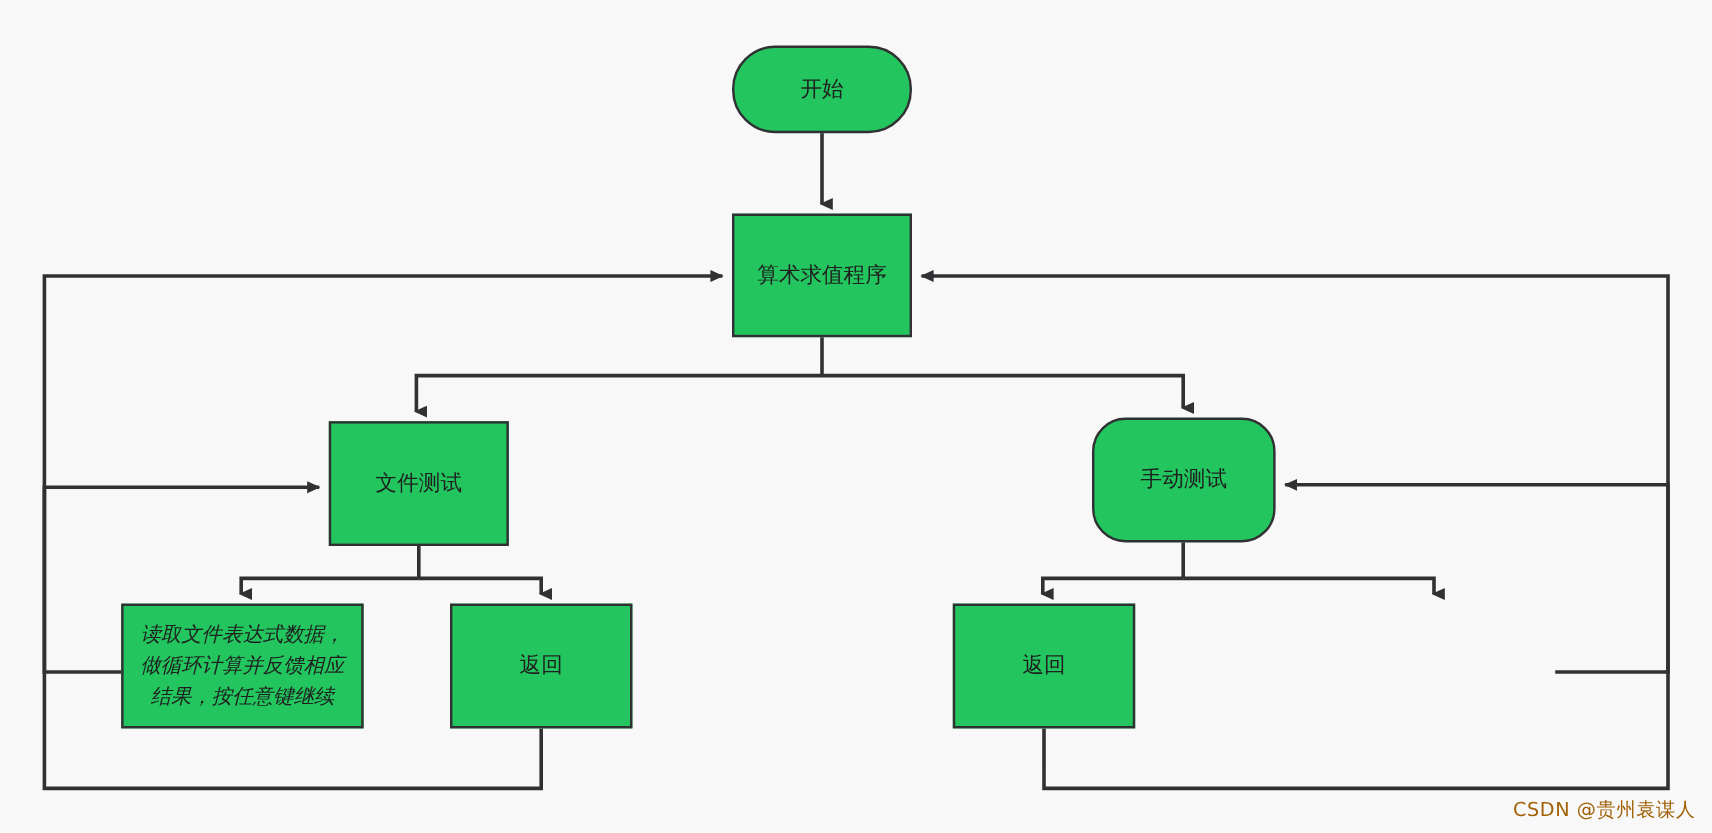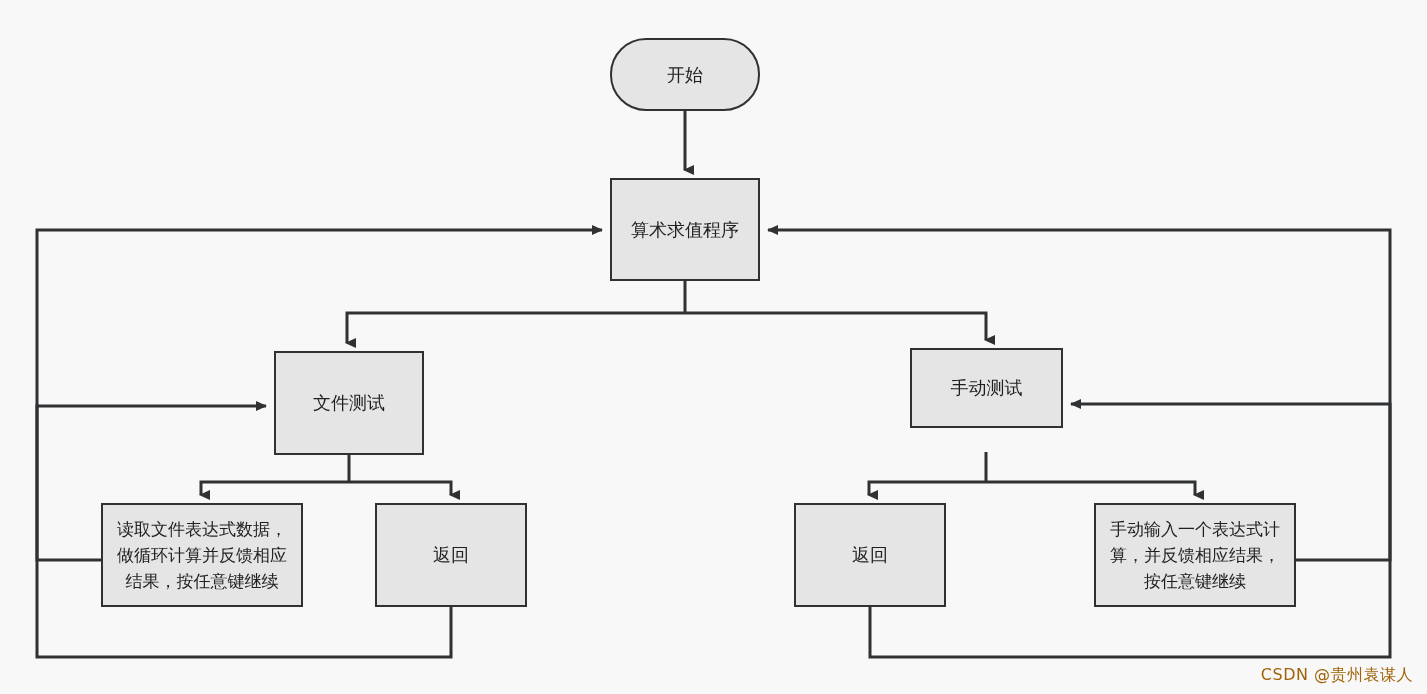--- a/index.html
+++ b/index.html
@@ -26,7 +26,7 @@
   .node {
     position: absolute;
     box-sizing: border-box;
-    background: #e5e5e5;
+    background: #22c55e;
     border: 2px solid #2f3133;
     display: flex;
     align-items: center;

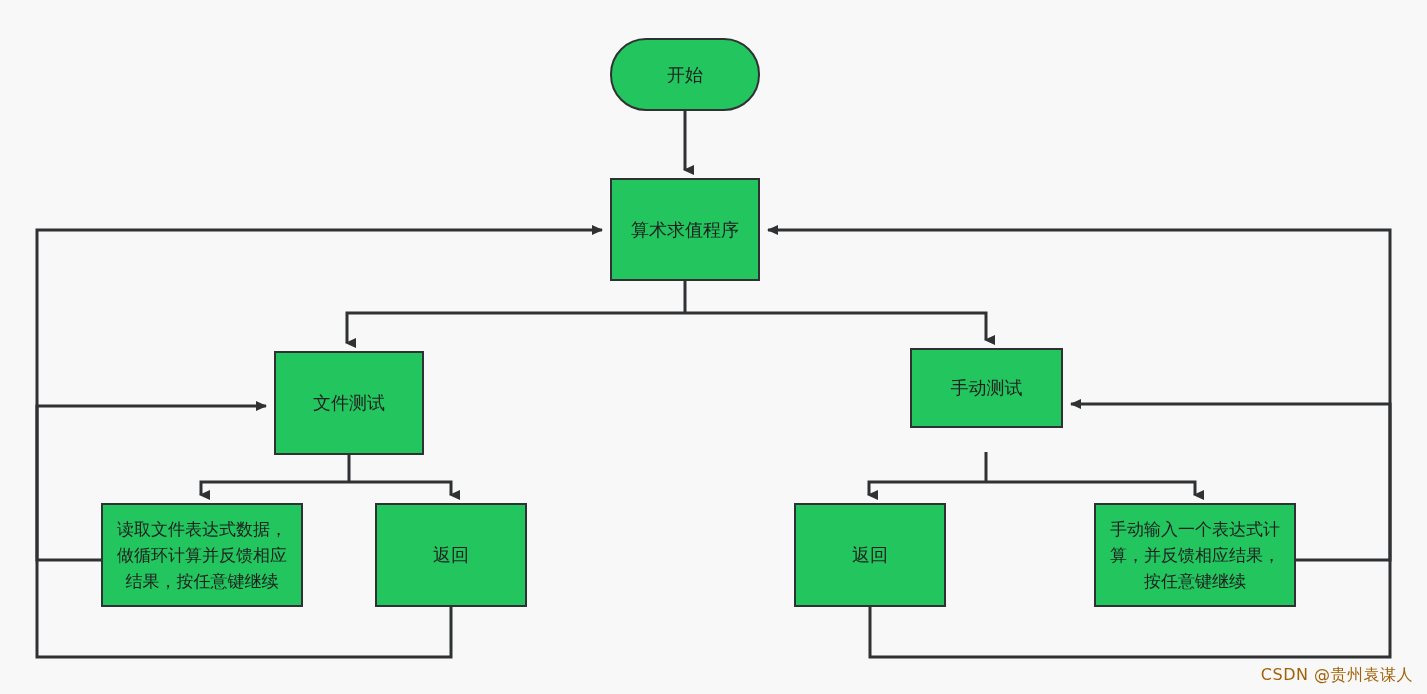--- a/index.html
+++ b/index.html
@@ -51,7 +51,7 @@
   #n-start   { left: 610px; top: 38px;  width: 150px; height: 73px;  }
   #n-main    { left: 610px; top: 178px; width: 150px; height: 103px; }
   #n-file    { left: 274px; top: 351px; width: 150px; height: 104px; }
-  #n-manual  { left: 910px; top: 348px; width: 153px; height: 80px; }
+  #n-manual  { left: 910px; top: 348px; width: 153px; height: 104px; border-radius: 28px; }
   #n-readfile{ left: 101px; top: 503px; width: 202px; height: 104px; }
   #n-retleft { left: 375px; top: 503px; width: 152px; height: 104px; }
   #n-retright{ left: 794px; top: 503px; width: 152px; height: 104px; }

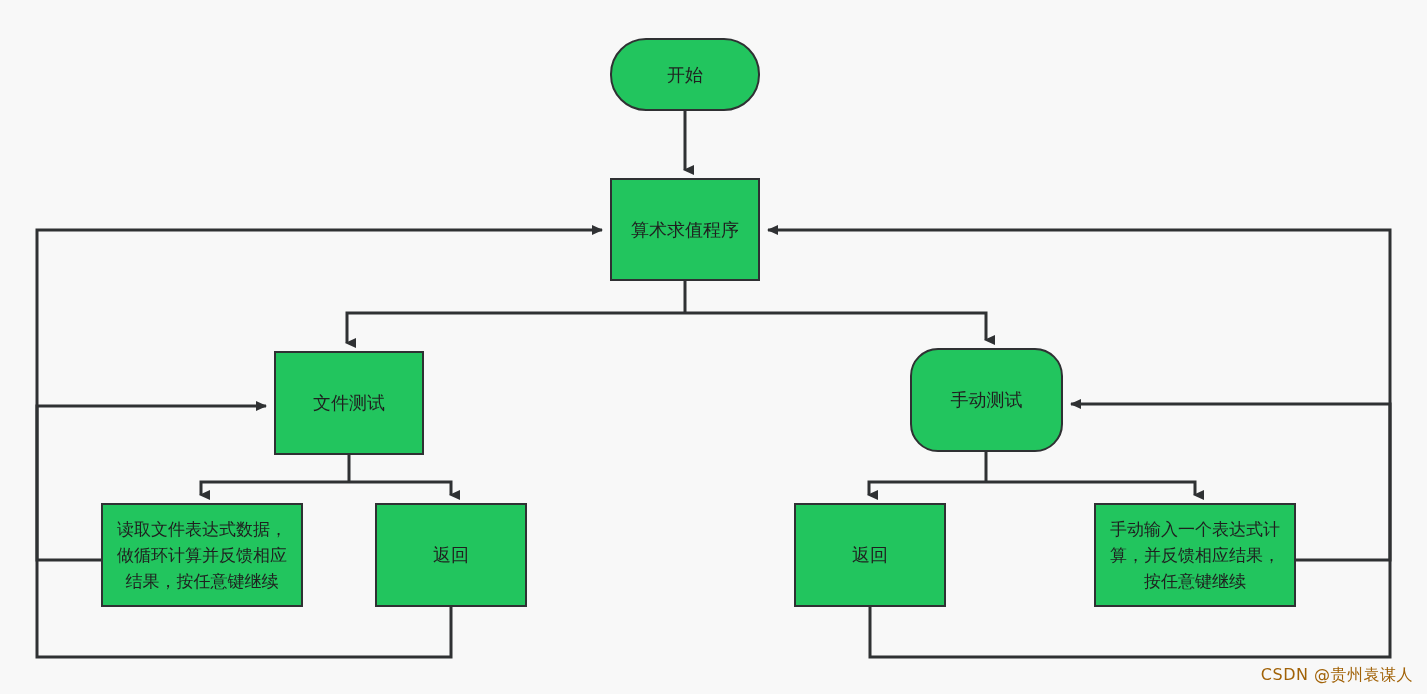--- a/index.html
+++ b/index.html
@@ -52,7 +52,7 @@
   #n-main    { left: 610px; top: 178px; width: 150px; height: 103px; }
   #n-file    { left: 274px; top: 351px; width: 150px; height: 104px; }
   #n-manual  { left: 910px; top: 348px; width: 153px; height: 104px; border-radius: 28px; }
-  #n-readfile{ left: 101px; top: 503px; width: 202px; height: 104px; }
+  #n-readfile{ left: 101px; top: 503px; width: 202px; height: 104px; font-style: italic; }
   #n-retleft { left: 375px; top: 503px; width: 152px; height: 104px; }
   #n-retright{ left: 794px; top: 503px; width: 152px; height: 104px; }
   #n-input   { left: 1094px; top: 503px; width: 202px; height: 104px; }

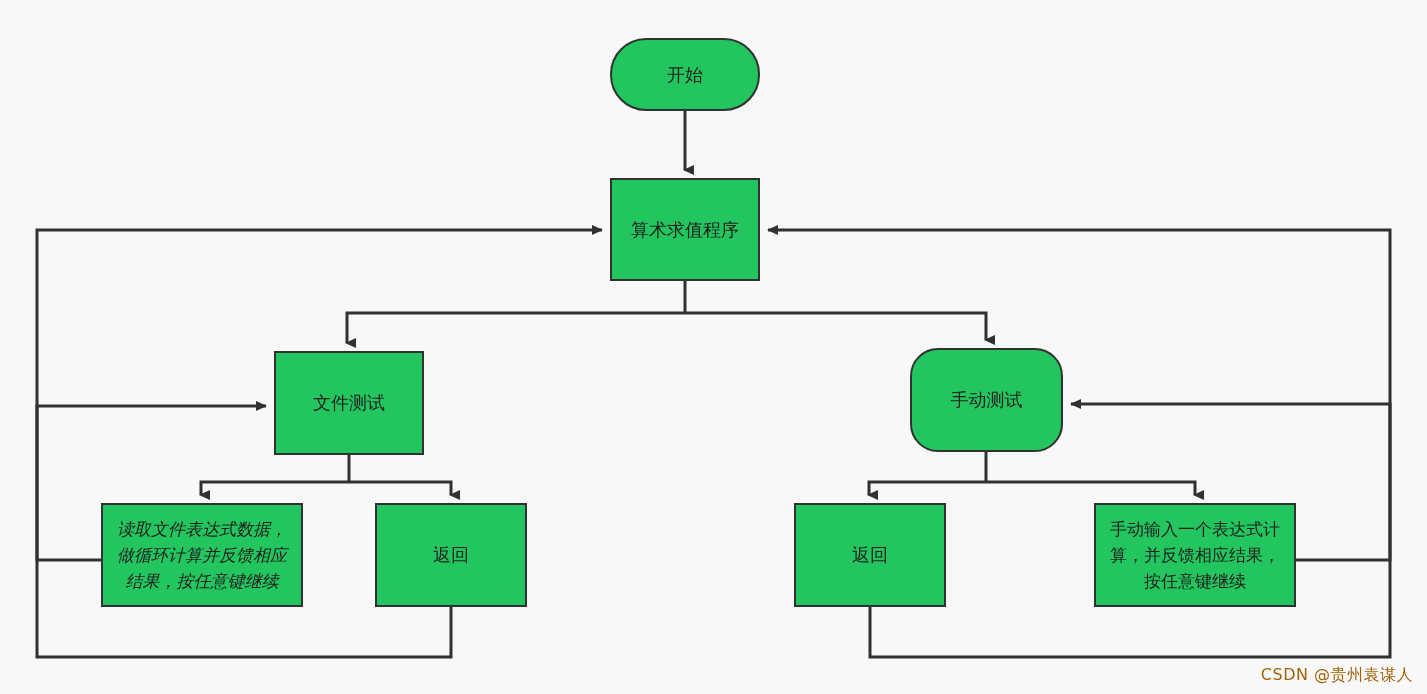--- a/index.html
+++ b/index.html
@@ -141,9 +141,6 @@
     <span class="label">返回</span>
   </div>
 
-  <div class="node fs-17" id="n-input">
-    <span class="label">手动输入一个表达式计算，并反馈相应结果，按任意键继续</span>
-  </div>
 
   <div id="watermark">CSDN @贵州袁谋人</div>
 

